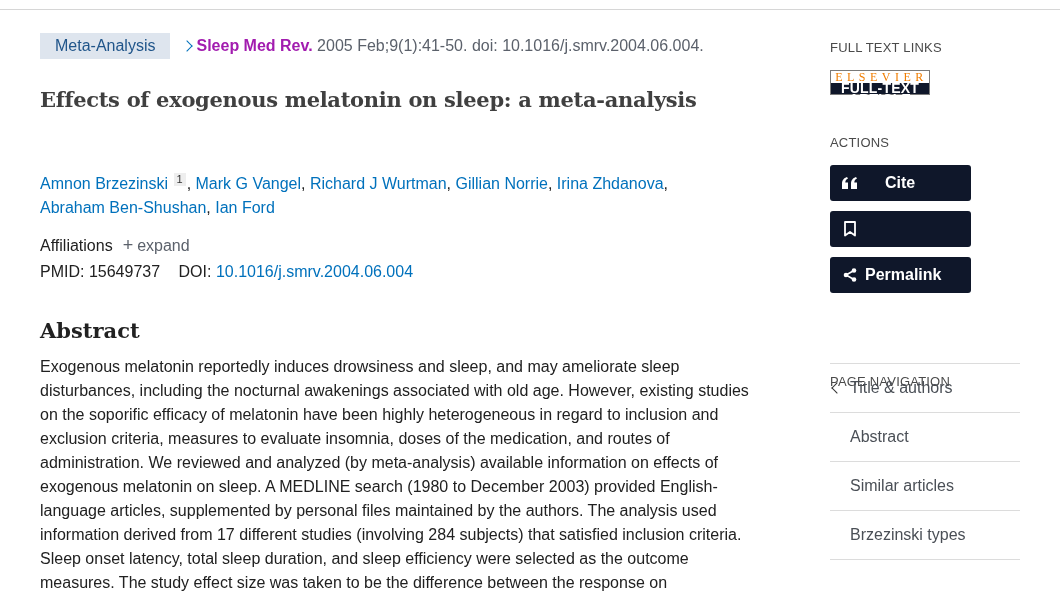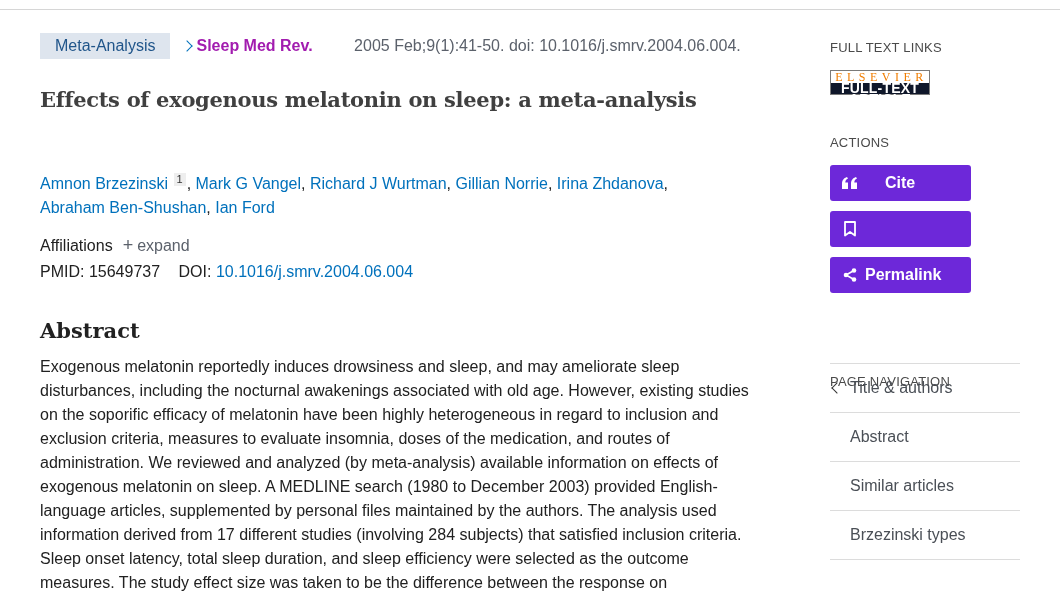--- a/index.html
+++ b/index.html
@@ -15,7 +15,7 @@
   .journal-chevron { display: inline-block; vertical-align: top; width: 16px; height: 26px; position: relative; }
   .journal-chevron::before { content: ""; position: absolute; left: 3px; top: 9px; width: 7px; height: 7px; border-right: 1.6px solid #0071bc; border-top: 1.6px solid #0071bc; transform: rotate(45deg); }
   .journal-link { color: #a21caf; text-decoration: none; font-weight: bold; }
-  .cite-rest { color: #5b616b; margin-left: 37px; }
+  .cite-rest { color: #5b616b; }
 
   .title { position: absolute; top: 82px; left: 0; width: 700px; font-family: "DejaVu Serif", serif; font-weight: bold; font-size: 21px; line-height: 36px; color: #404040; letter-spacing: -0.3px; }
 

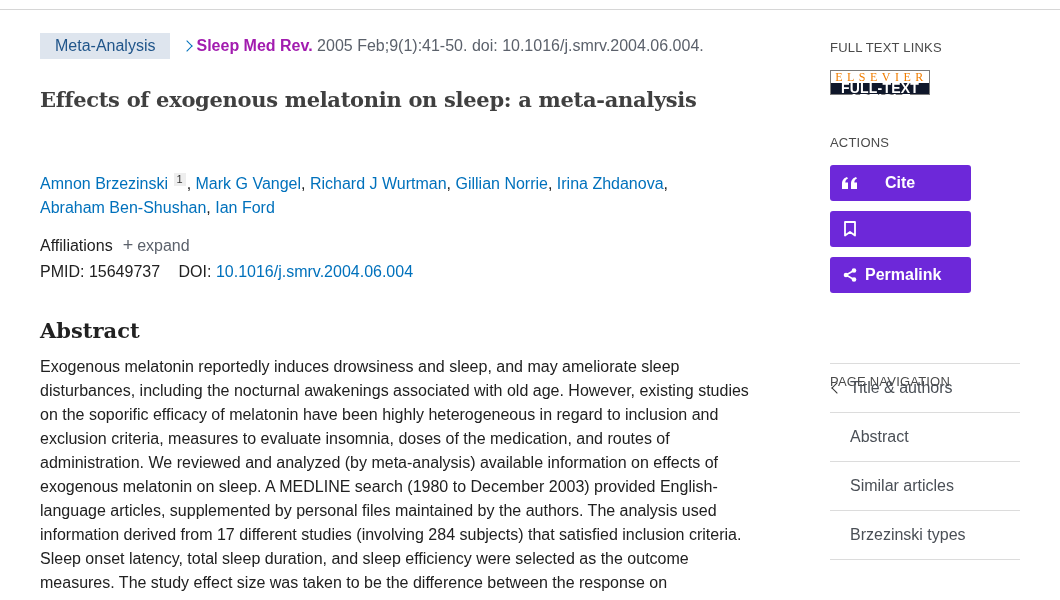--- a/index.html
+++ b/index.html
@@ -42,7 +42,7 @@
   .elsevier .top { height: 12px; line-height: 12px; text-align: center; font-family: "Liberation Serif", serif; color: #f07d00; font-size: 12px; letter-spacing: 4.5px; padding-left: 3px; }
   .elsevier .bot { height: 11px; line-height: 11px; background: #0f172a; color: #fff; font-size: 14px; font-weight: bold; text-align: center; letter-spacing: 0.2px; }
 
-  .action-btn { position: absolute; left: 0; width: 141px; height: 36px; background: #6d28d9; border-radius: 3px; color: #fff; font-weight: bold; font-size: 16px; line-height: 36px; cursor: pointer; }
+  .action-btn { position: absolute; left: 0; width: 141px; height: 36px; background: #0f172a; border-radius: 3px; color: #fff; font-weight: bold; font-size: 16px; line-height: 36px; cursor: pointer; }
   .action-btn .ico { position: absolute; left: 12px; top: 0; width: 16px; height: 36px; display: flex; align-items: center; justify-content: center; }
   .action-btn .lbl { position: absolute; left: 35px; top: 0; }
   .btn-cite .lbl { left: 55px; }

